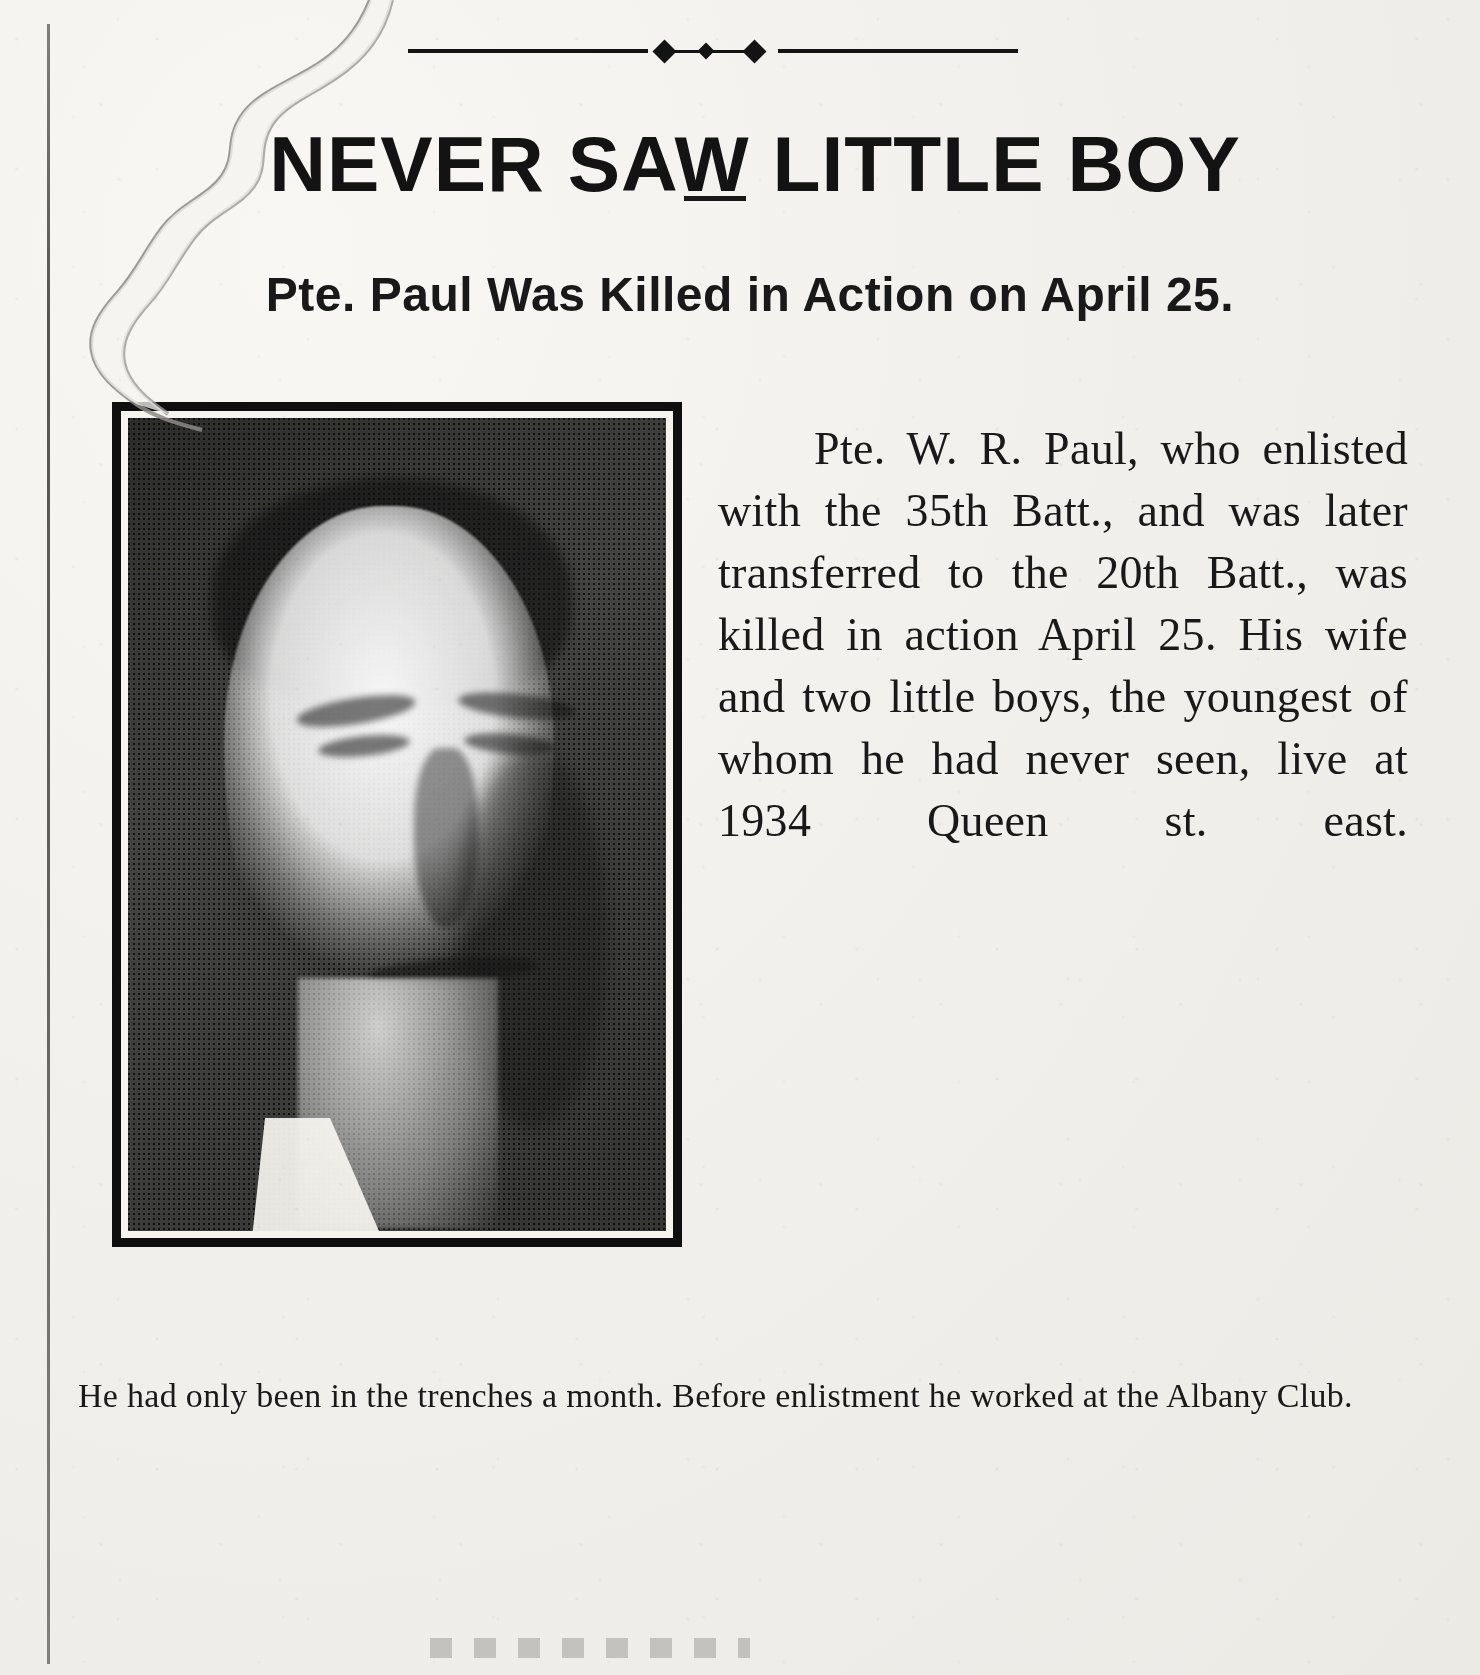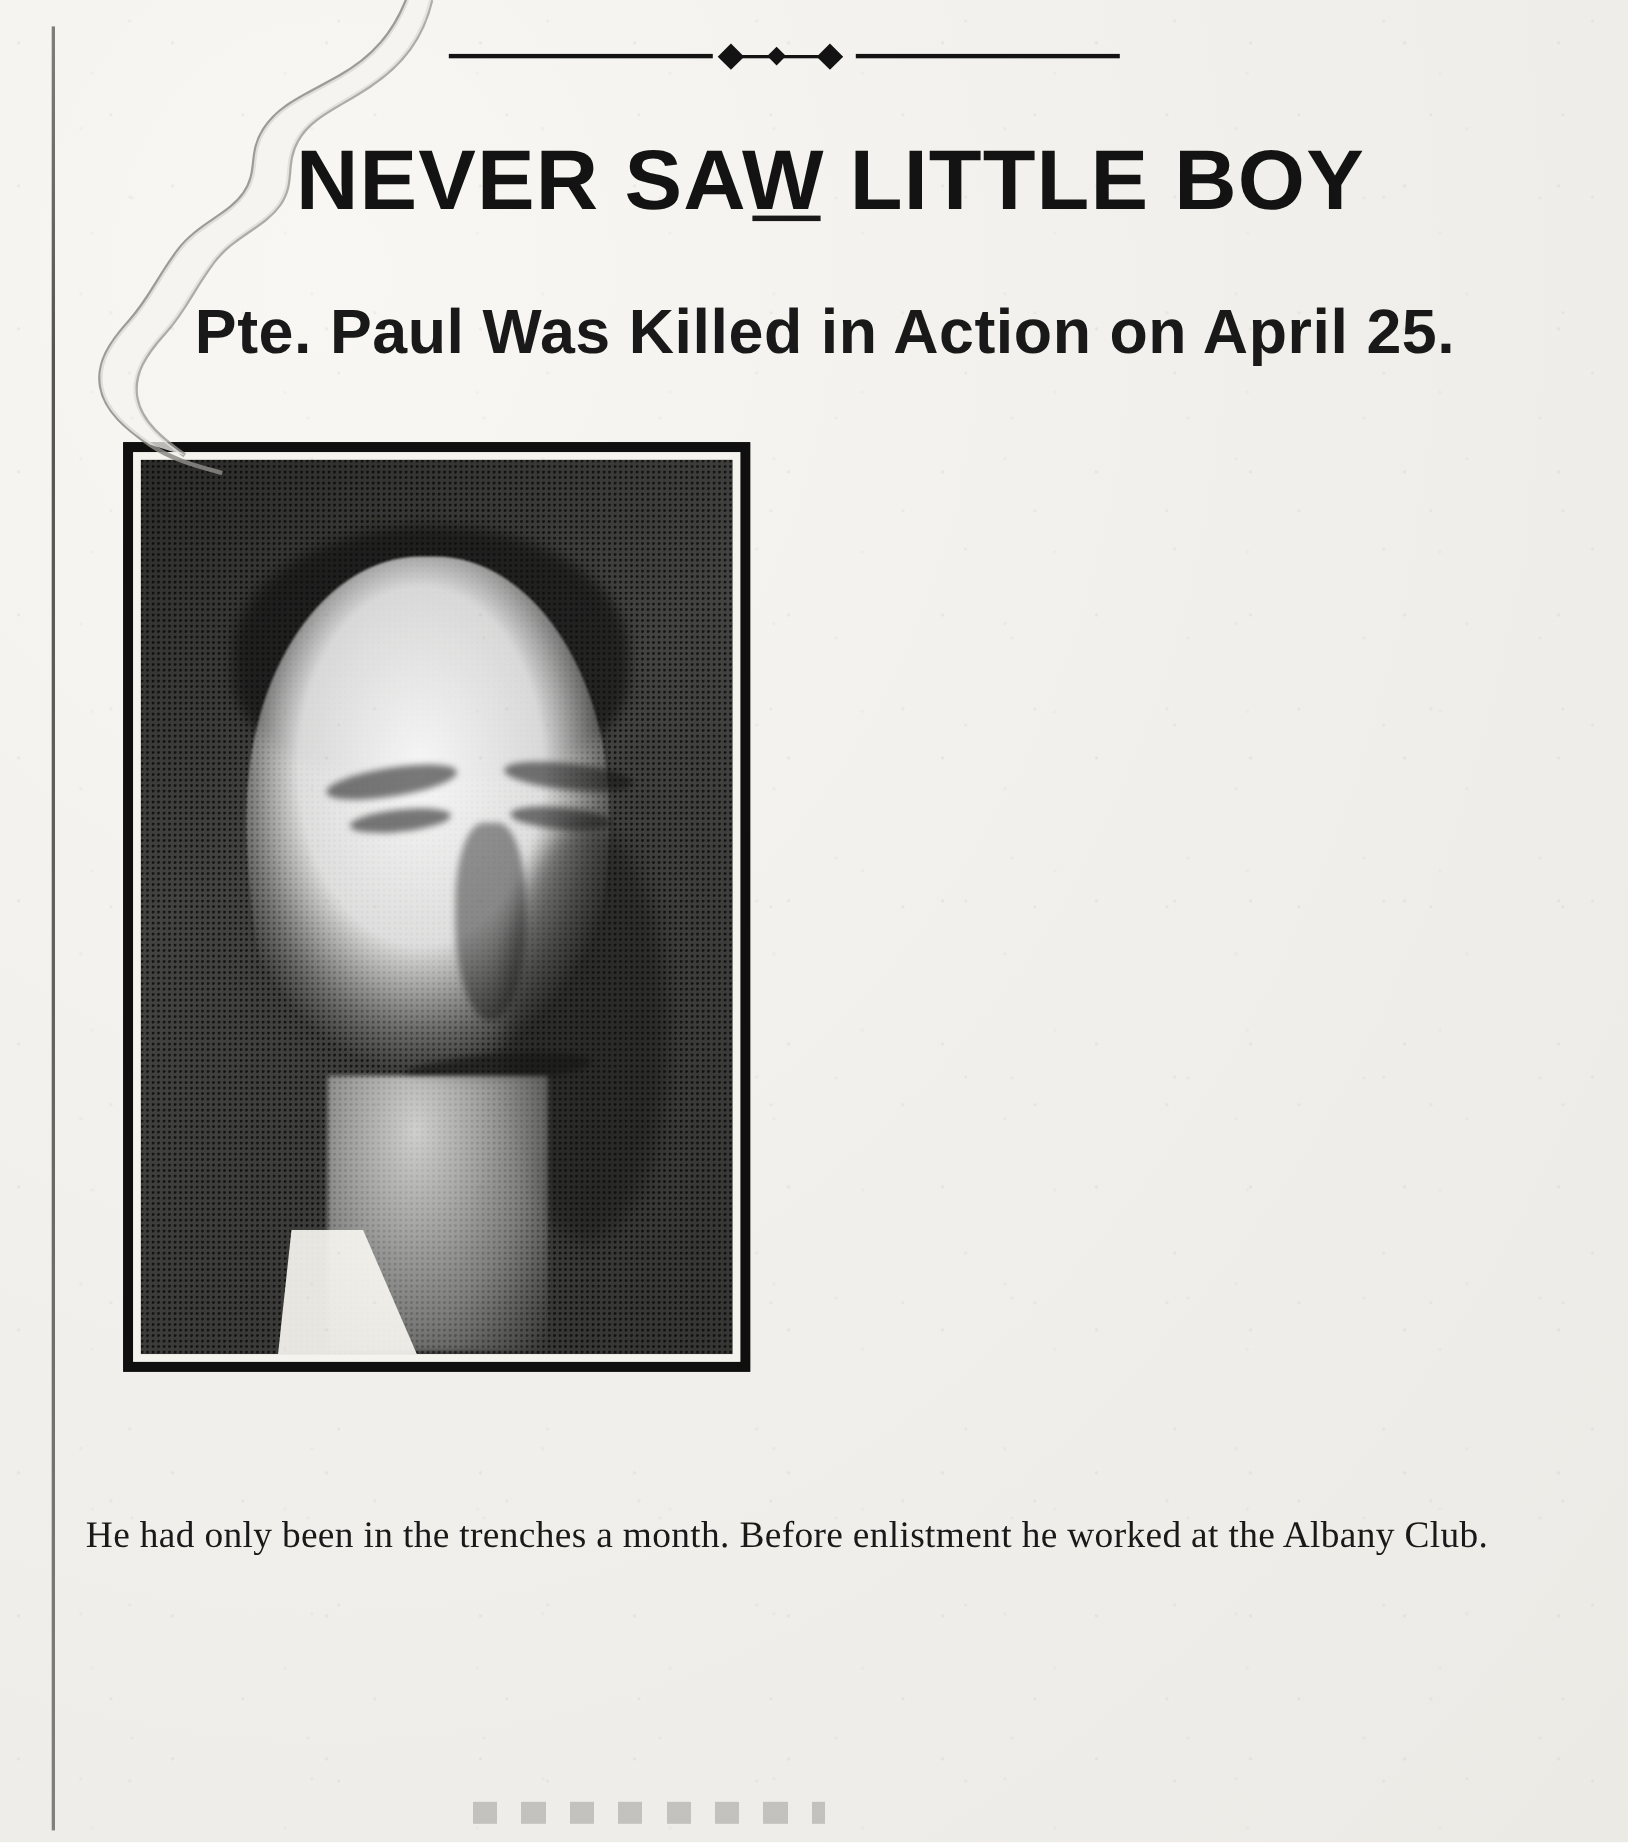--- a/index.html
+++ b/index.html
@@ -122,7 +122,7 @@
     width: 1340px;
     text-align: center;
     font-family: "Liberation Sans", sans-serif;
-    font-size: 57px;
+    font-size: 48px;
     line-height: 66px;
     color: #1b1b1b;
     letter-spacing: .5px;

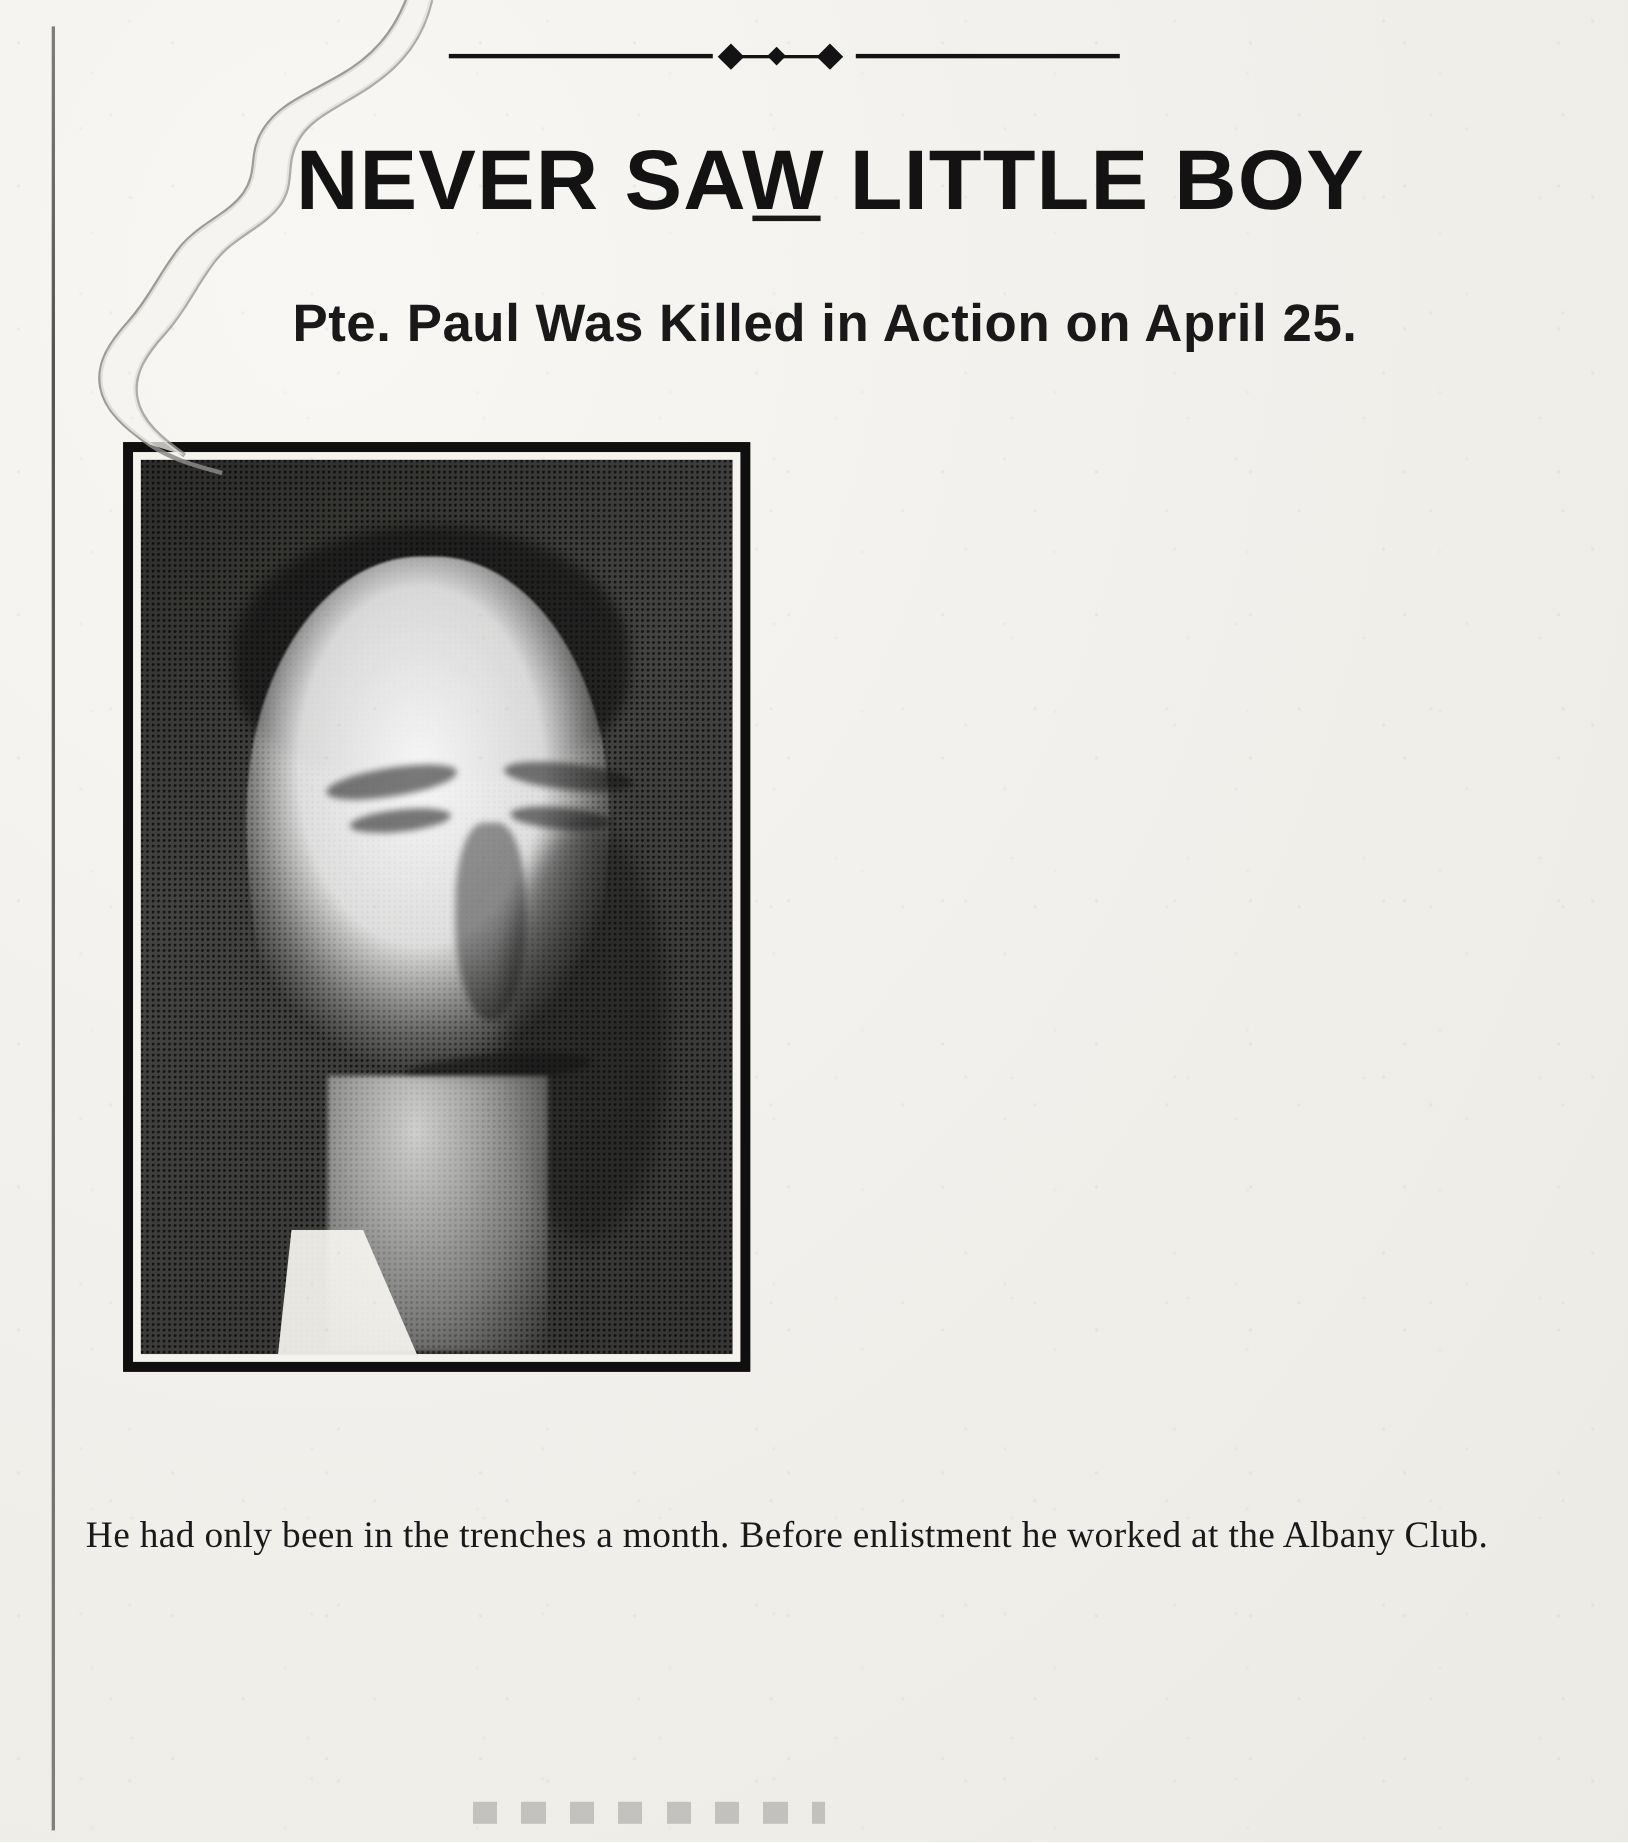--- a/index.html
+++ b/index.html
@@ -305,6 +305,7 @@
     </div>
   </div>
 
+  <p id="col-right">Pte. W. R. Paul, who enlisted with the 35th Batt., and was later transferred to the 20th Batt., was killed in action April 25. His wife and two little boys, the youngest of whom he had never seen, live at 1934 Queen st. east.</p>
 
   <p id="col-bottom">He had only been in the trenches a month. Before enlistment he worked at the Albany Club.</p>
 

